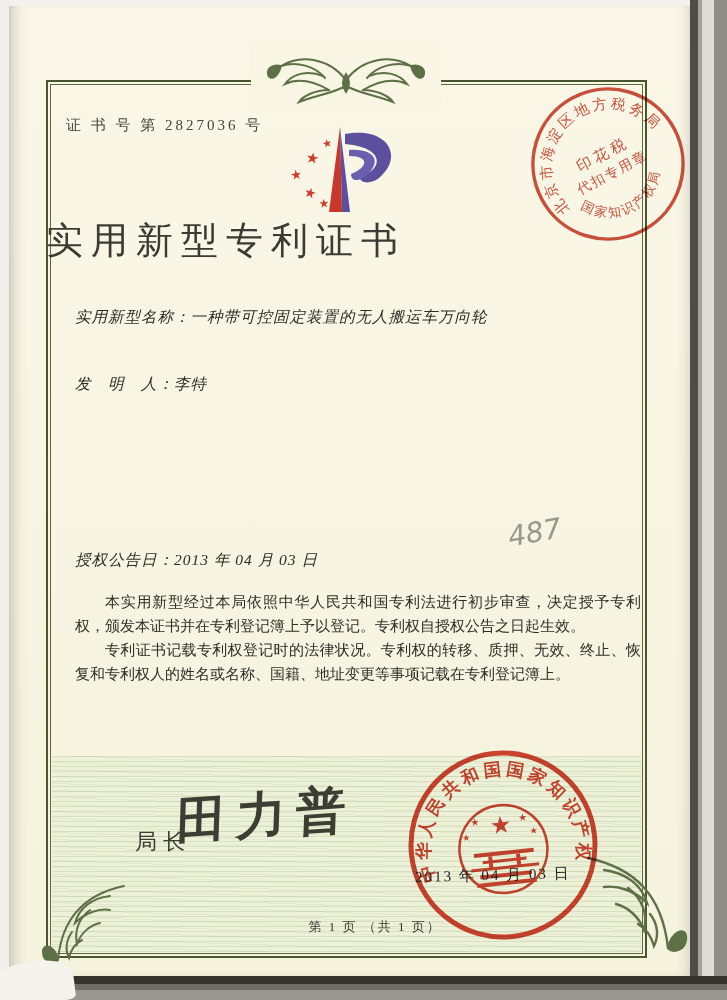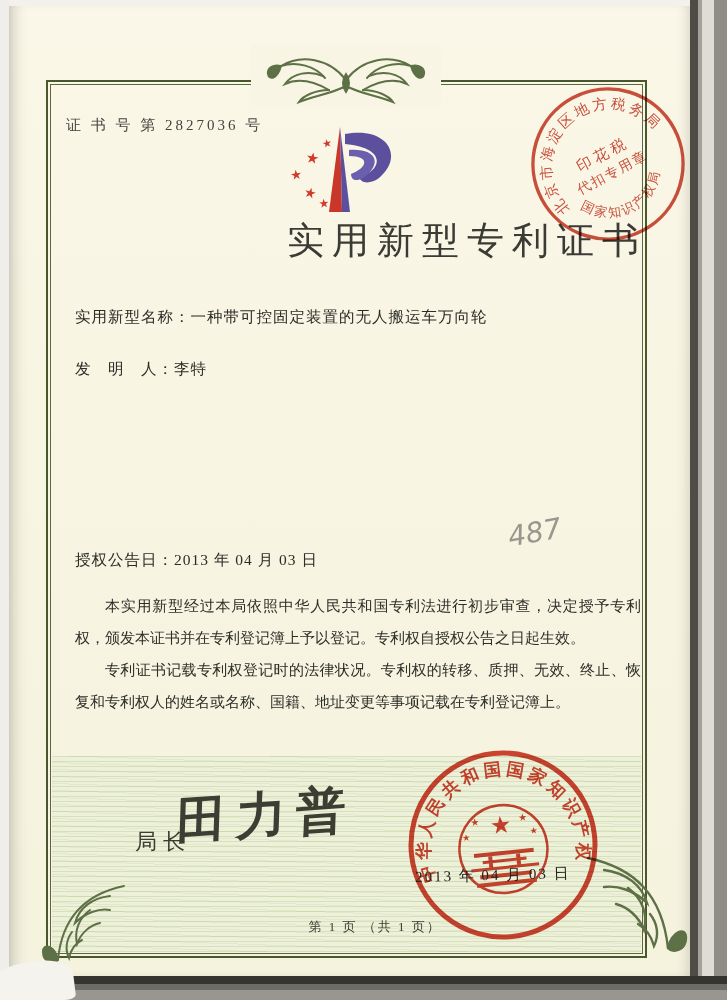--- a/index.html
+++ b/index.html
@@ -39,7 +39,7 @@
   
   .cert-no { position:absolute; left:58px; top:112px; font-size:15px; letter-spacing:3px; color:#45443e; z-index:2; }
   .logo { position:absolute; left:275px; top:118px; width:120px; height:95px; z-index:2; }
-  .title { position:absolute; left:38px; top:212px; width:601px; text-align:right; font-size:37px;
+  .title { position:absolute; left:38px; top:212px; width:601px; text-align:left; font-size:37px;
            font-weight:500; letter-spacing:8px; color:#3b3b35; z-index:2; }
 
   

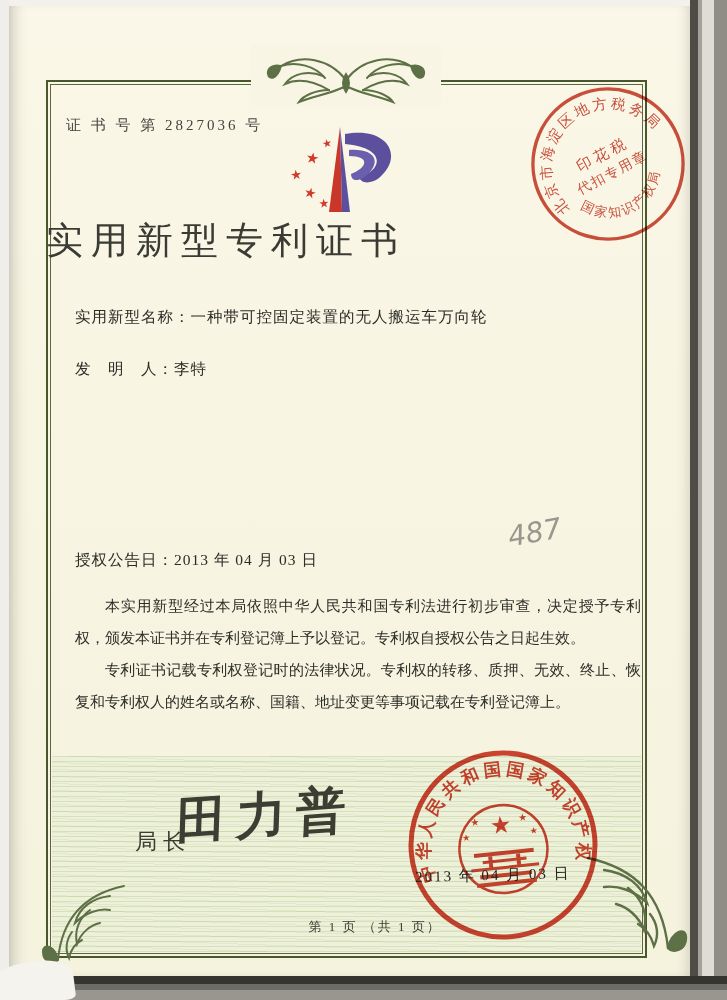--- a/index.html
+++ b/index.html
@@ -43,7 +43,7 @@
            font-weight:500; letter-spacing:8px; color:#3b3b35; z-index:2; }
 
   
-  .field { position:absolute; left:67px; font-size:15.5px; color:#2b2b27; letter-spacing:1px; z-index:2; white-space:nowrap; }
+  .field { position:absolute; left:67px; font-size:15.5px; color:#2b2b27; letter-spacing:1px; z-index:2; white-space:nowrap;font-style:italic; }
   .f0{top:303px}.f1{top:355px}.f2{top:406px}.f3{top:457px}.f4{top:509px}.f5{top:546px}
 
   .paragraphs { position:absolute; left:67px; top:586px; width:566px; font-size:15px; line-height:32px;

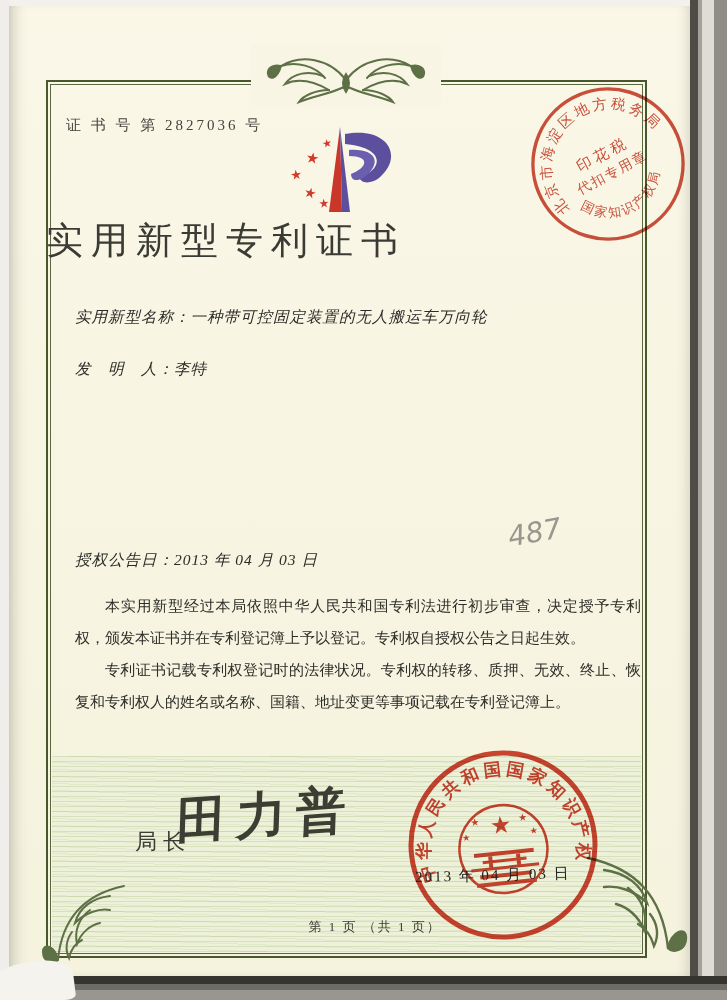--- a/index.html
+++ b/index.html
@@ -44,7 +44,7 @@
 
   
   .field { position:absolute; left:67px; font-size:15.5px; color:#2b2b27; letter-spacing:1px; z-index:2; white-space:nowrap;font-style:italic; }
-  .f0{top:303px}.f1{top:355px}.f2{top:406px}.f3{top:457px}.f4{top:509px}.f5{top:546px}
+  .f0{top:303px}.f1{top:370px}.f2{top:406px}.f3{top:457px}.f4{top:509px}.f5{top:546px}
 
   .paragraphs { position:absolute; left:67px; top:586px; width:566px; font-size:15px; line-height:32px;
                 color:#2e2e29; text-align:justify; z-index:2; }

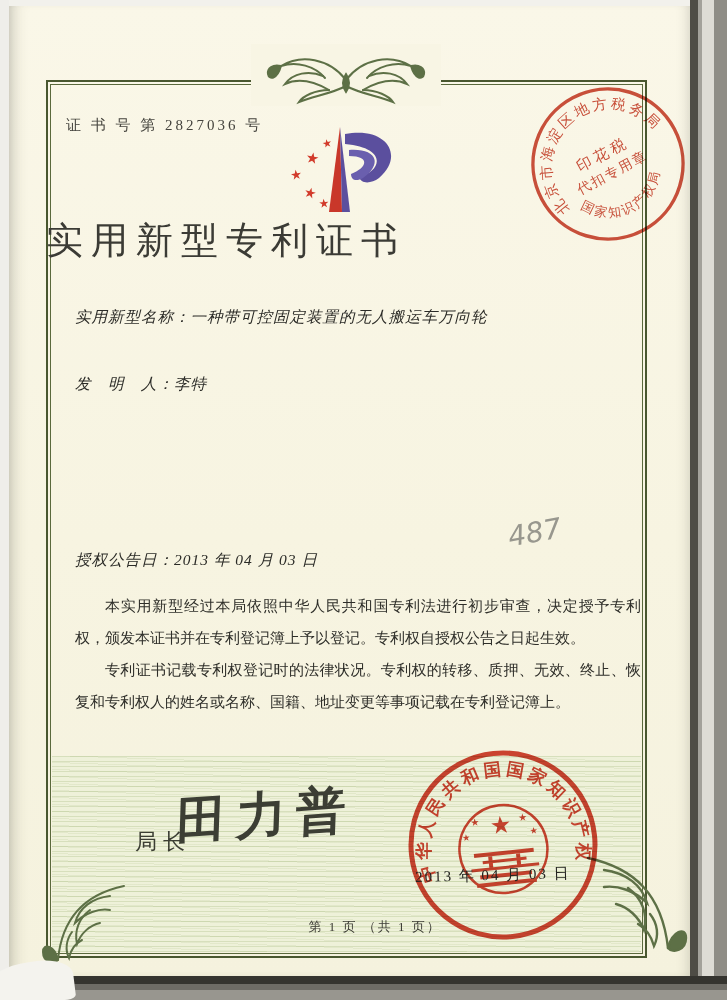--- a/index.html
+++ b/index.html
@@ -46,7 +46,7 @@
   .field { position:absolute; left:67px; font-size:15.5px; color:#2b2b27; letter-spacing:1px; z-index:2; white-space:nowrap;font-style:italic; }
   .f0{top:303px}.f1{top:370px}.f2{top:406px}.f3{top:457px}.f4{top:509px}.f5{top:546px}
 
-  .paragraphs { position:absolute; left:67px; top:586px; width:566px; font-size:15px; line-height:32px;
+  .paragraphs { position:absolute; left:67px; top:586px; width:566px; font-size:15px; line-height:24px;
                 color:#2e2e29; text-align:justify; z-index:2; }
   .paragraphs p { text-indent:2em; }
 

